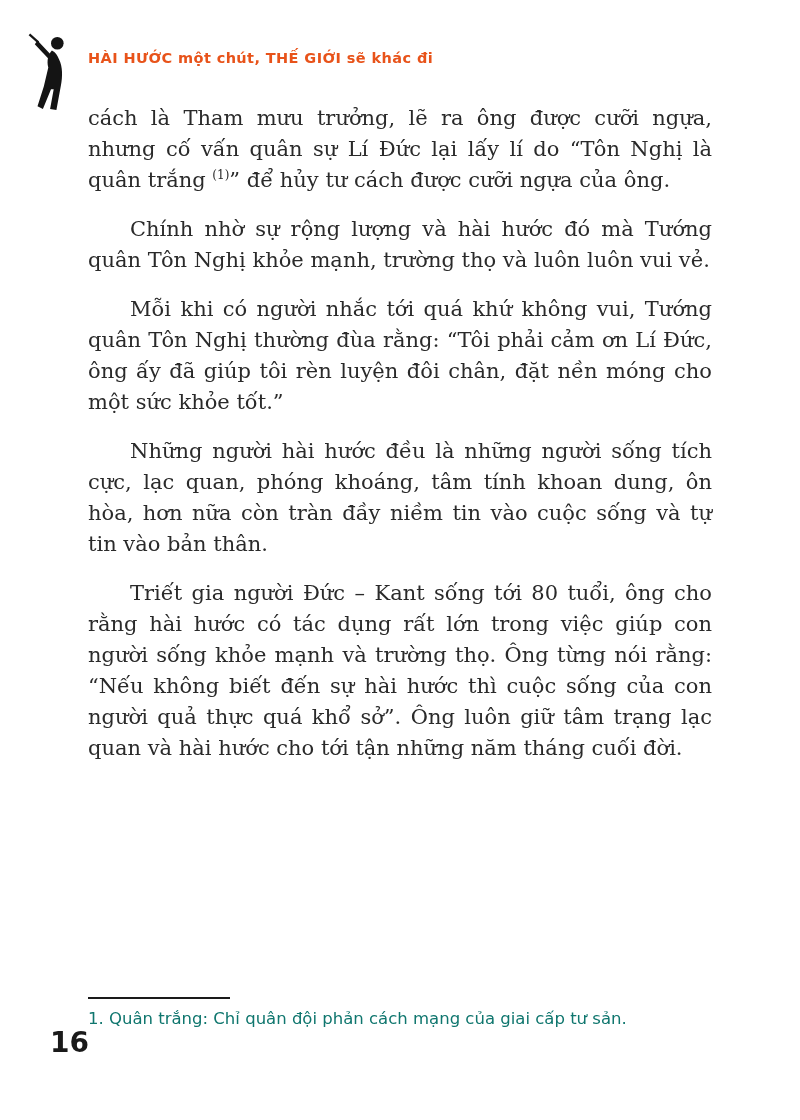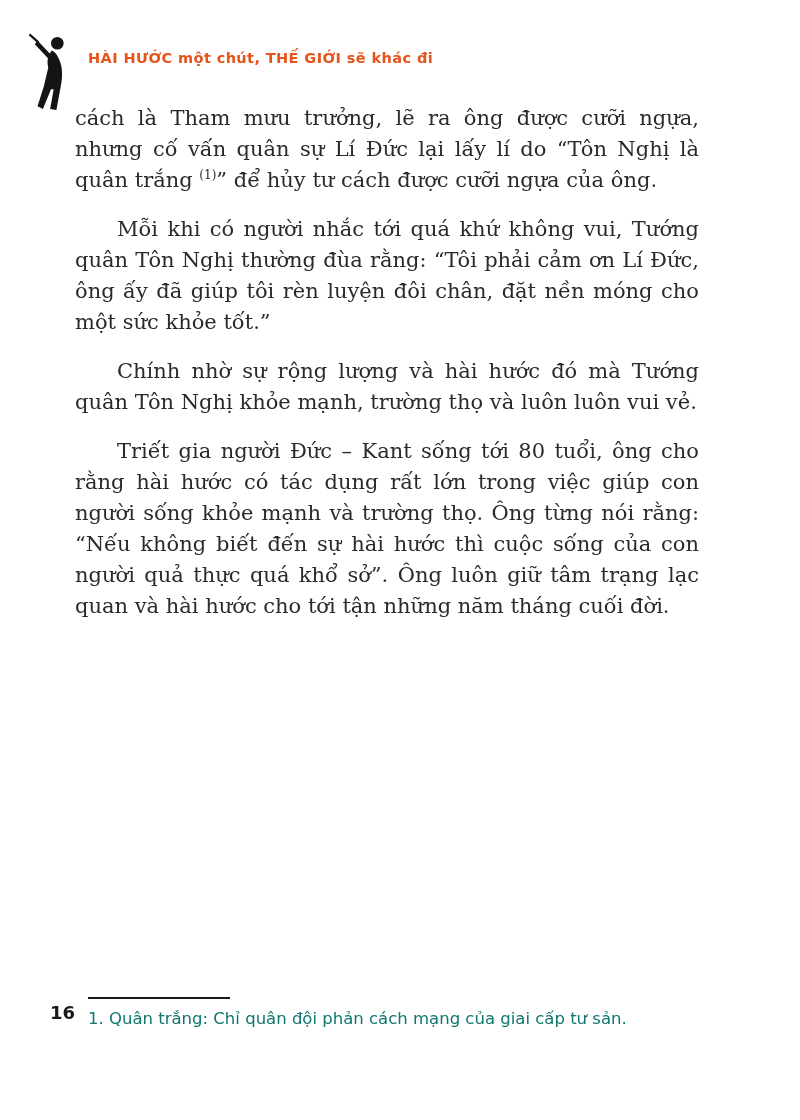--- a/index.html
+++ b/index.html
@@ -37,7 +37,7 @@
   .content {
     position: absolute;
     top: 103px;
-    left: 75px;
+    left: 88px;
     width: 624px;
     text-align: justify;
     font-size: 21px;

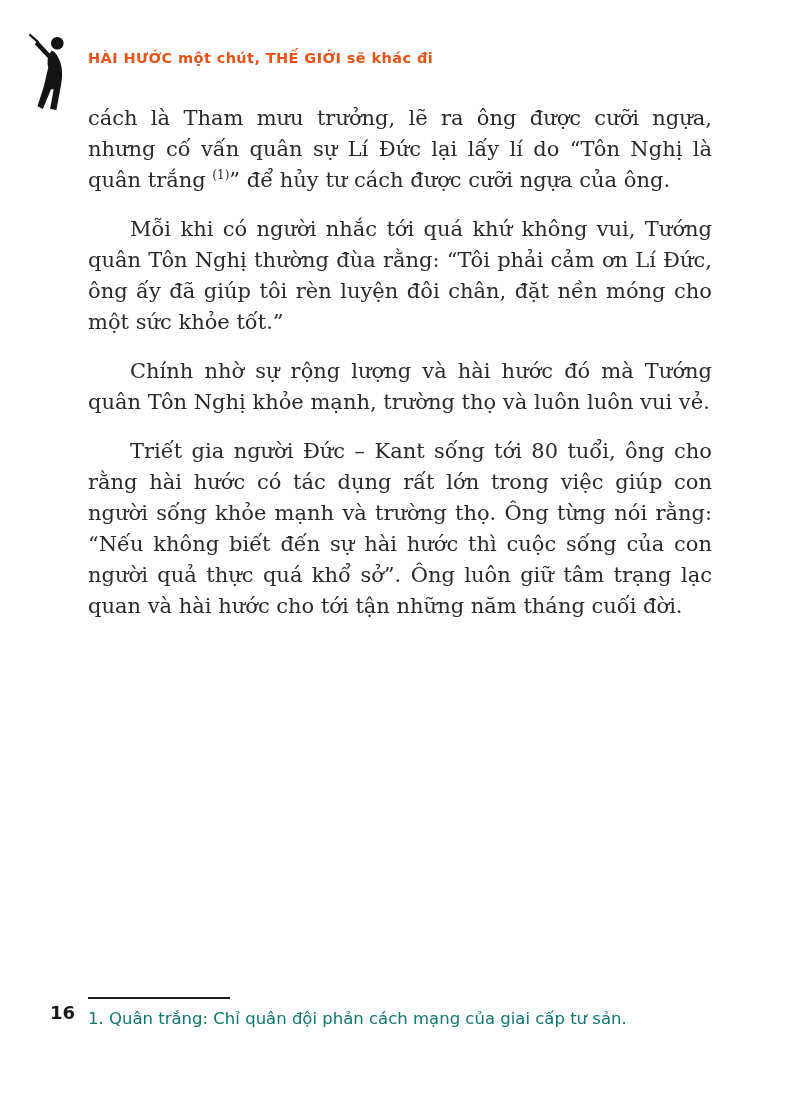--- a/index.html
+++ b/index.html
@@ -101,8 +101,8 @@
 
   <div class="content">
     <p><span>cách là Tham mưu trưởng, lẽ ra ông được cưỡi ngựa, nhưng cố vấn quân sự Lí Đức lại lấy lí do “Tôn Nghị là quân trắng </span><sup>(1)</sup><span>” để hủy tư cách được cưỡi ngựa của ông.</span></p>
+    <p class="indent">Chính nhờ sự rộng lượng và hài hước đó mà Tướng quân Tôn Nghị khỏe mạnh, trường thọ và luôn luôn vui vẻ.</p>
     <p class="indent">Mỗi khi có người nhắc tới quá khứ không vui, Tướng quân Tôn Nghị thường đùa rằng: “Tôi phải cảm ơn Lí Đức, ông ấy đã giúp tôi rèn luyện đôi chân, đặt nền móng cho một sức khỏe tốt.”</p>
-    <p class="indent">Chính nhờ sự rộng lượng và hài hước đó mà Tướng quân Tôn Nghị khỏe mạnh, trường thọ và luôn luôn vui vẻ.</p>
     <p class="indent">Triết gia người Đức – Kant sống tới 80 tuổi, ông cho rằng hài hước có tác dụng rất lớn trong việc giúp con người sống khỏe mạnh và trường thọ. Ông từng nói rằng: “Nếu không biết đến sự hài hước thì cuộc sống của con người quả thực quá khổ sở”. Ông luôn giữ tâm trạng lạc quan và hài hước cho tới tận những năm tháng cuối đời.</p>
   </div>
 

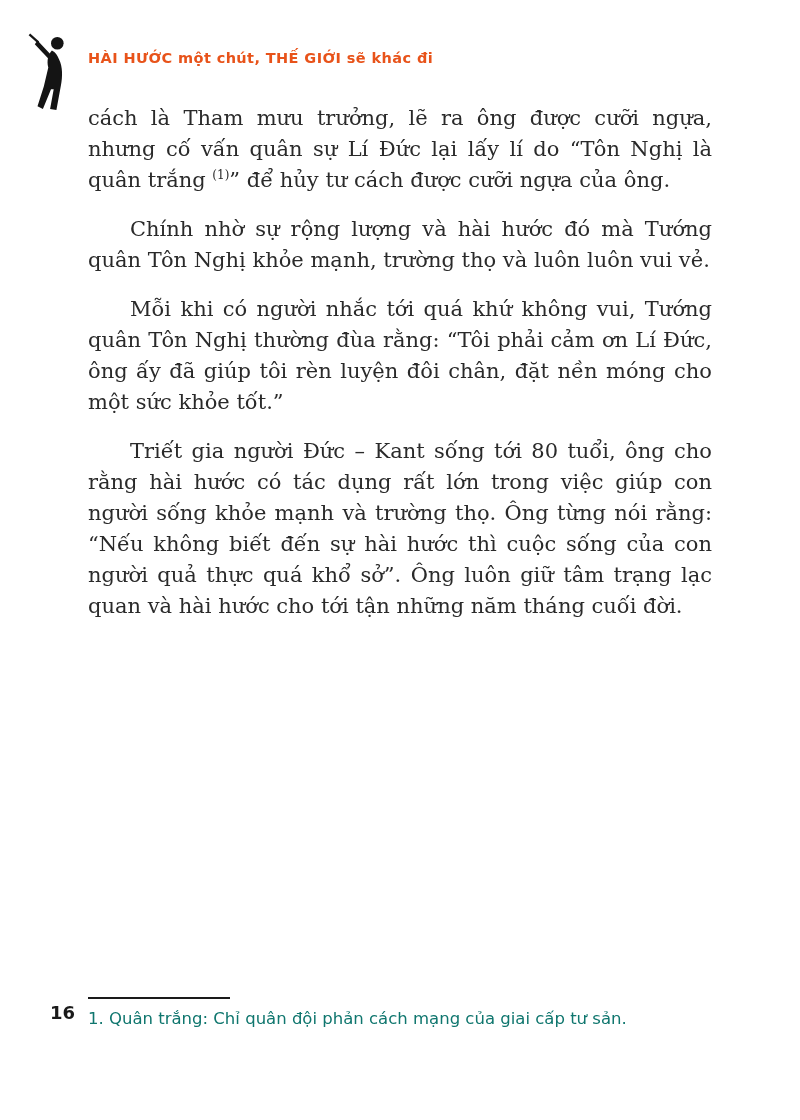--- a/index.html
+++ b/index.html
@@ -103,6 +103,7 @@
     <p><span>cách là Tham mưu trưởng, lẽ ra ông được cưỡi ngựa, nhưng cố vấn quân sự Lí Đức lại lấy lí do “Tôn Nghị là quân trắng </span><sup>(1)</sup><span>” để hủy tư cách được cưỡi ngựa của ông.</span></p>
     <p class="indent">Chính nhờ sự rộng lượng và hài hước đó mà Tướng quân Tôn Nghị khỏe mạnh, trường thọ và luôn luôn vui vẻ.</p>
     <p class="indent">Mỗi khi có người nhắc tới quá khứ không vui, Tướng quân Tôn Nghị thường đùa rằng: “Tôi phải cảm ơn Lí Đức, ông ấy đã giúp tôi rèn luyện đôi chân, đặt nền móng cho một sức khỏe tốt.”</p>
+    <p class="indent">Những người hài hước đều là những người sống tích cực, lạc quan, phóng khoáng, tâm tính khoan dung, ôn hòa, hơn nữa còn tràn đầy niềm tin vào cuộc sống và tự tin vào bản thân.</p>
     <p class="indent">Triết gia người Đức – Kant sống tới 80 tuổi, ông cho rằng hài hước có tác dụng rất lớn trong việc giúp con người sống khỏe mạnh và trường thọ. Ông từng nói rằng: “Nếu không biết đến sự hài hước thì cuộc sống của con người quả thực quá khổ sở”. Ông luôn giữ tâm trạng lạc quan và hài hước cho tới tận những năm tháng cuối đời.</p>
   </div>
 

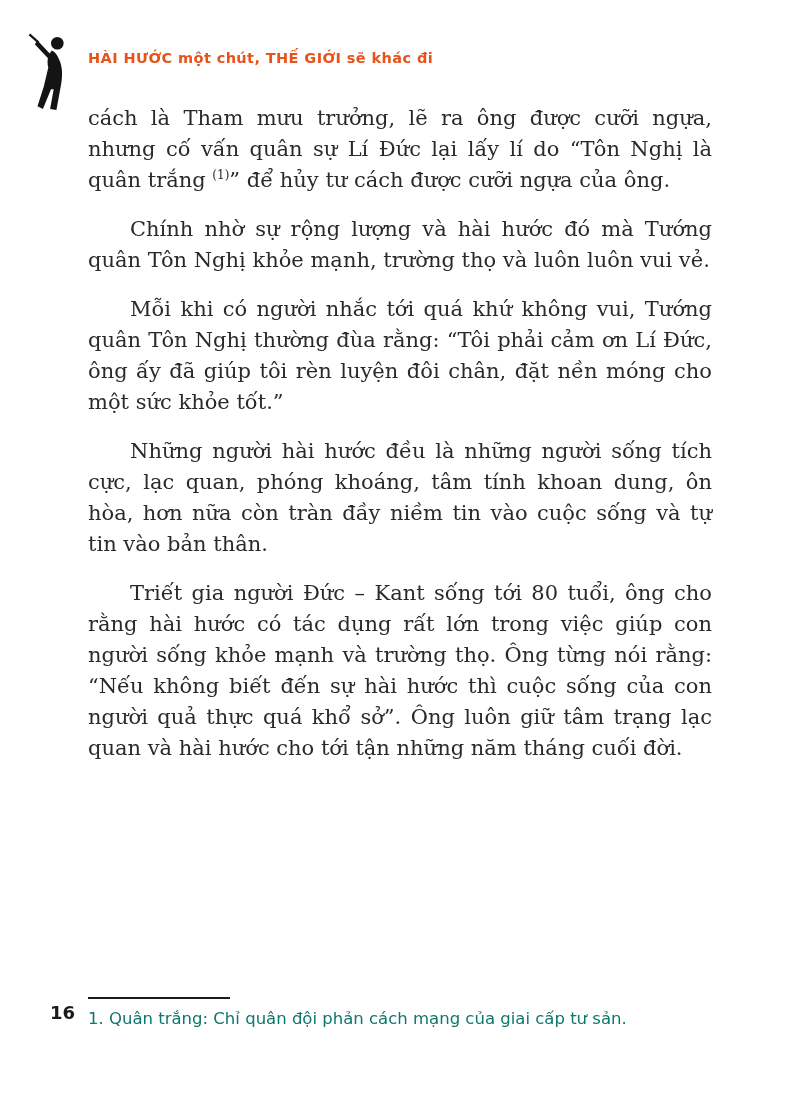--- a/index.html
+++ b/index.html
@@ -74,9 +74,9 @@
   .page-number {
     position: absolute;
     left: 50px;
-    top: 1002px;
+    top: 1026px;
     font-family: "DejaVu Sans", sans-serif;
-    font-size: 18px;
+    font-size: 28px;
     font-weight: bold;
     color: #1a1a1a;
   }

